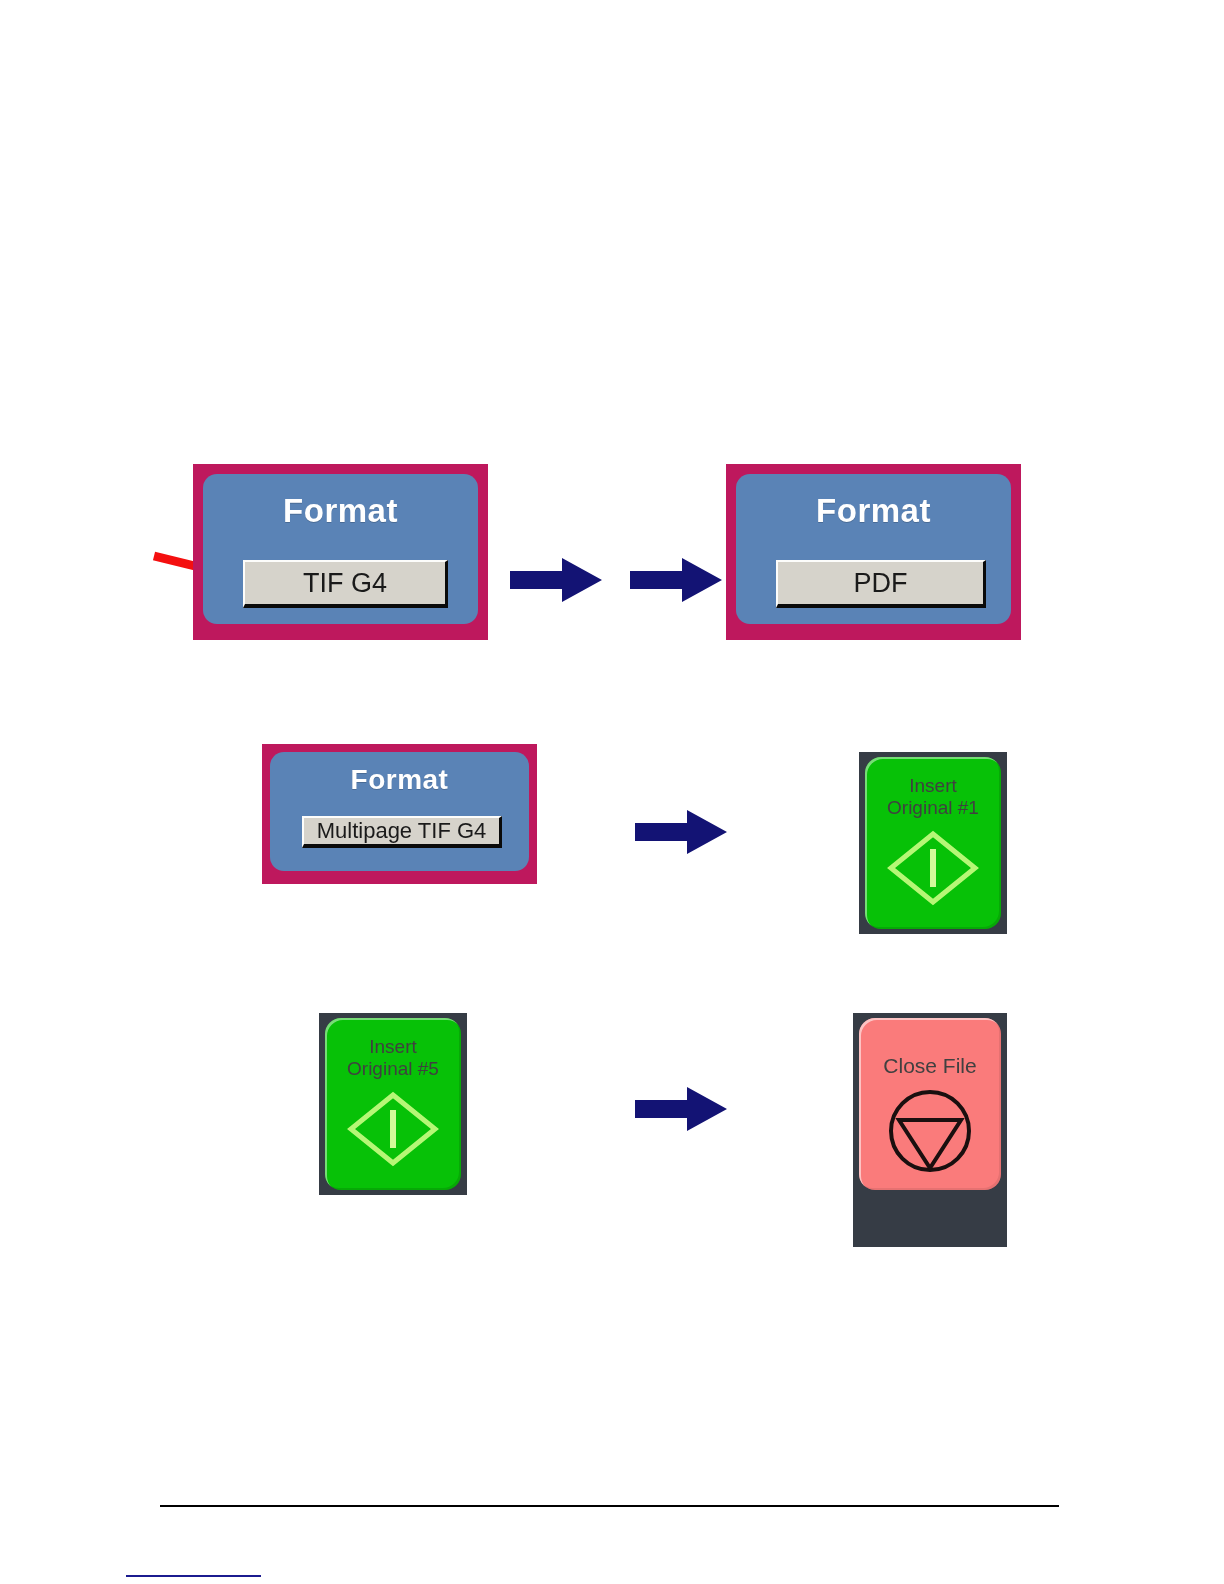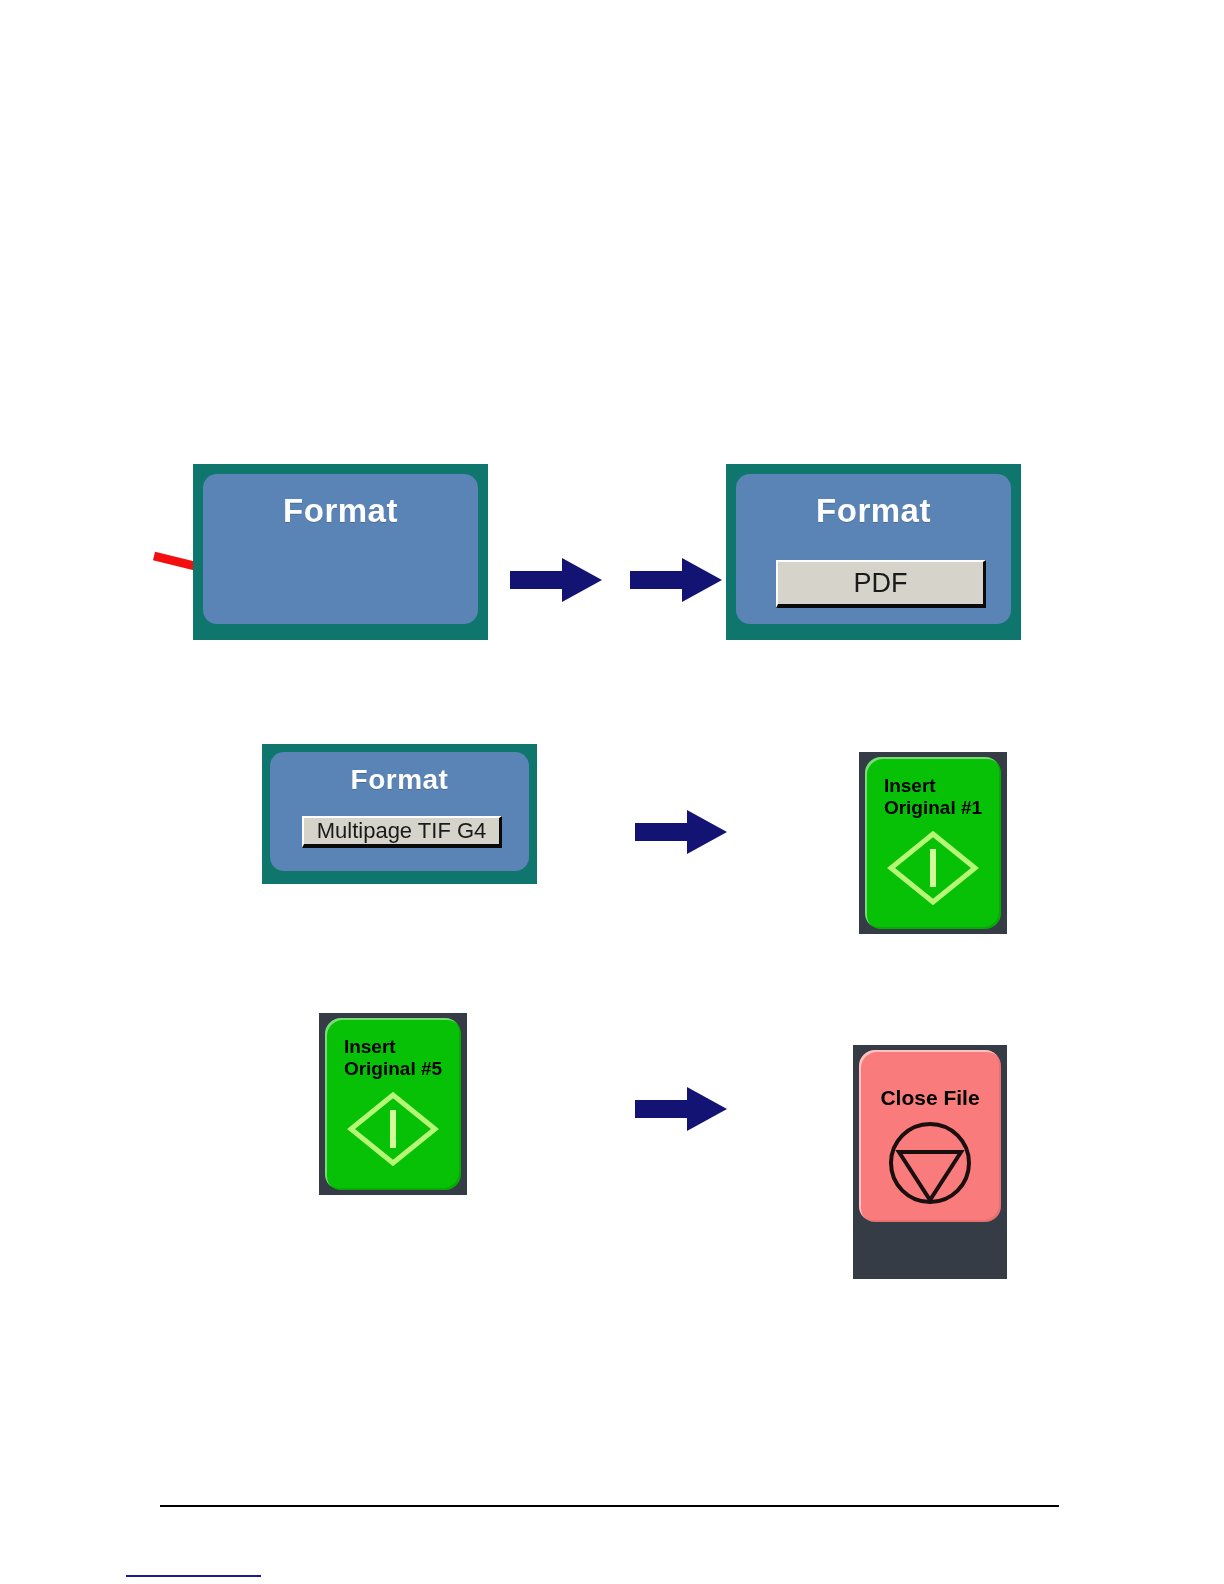--- a/index.html
+++ b/index.html
@@ -24,7 +24,7 @@
   
   .format-frame {
     position: absolute;
-    background: #0f766e;
+    background: #be185d;
     box-sizing: border-box;
     padding: 10px;
   }

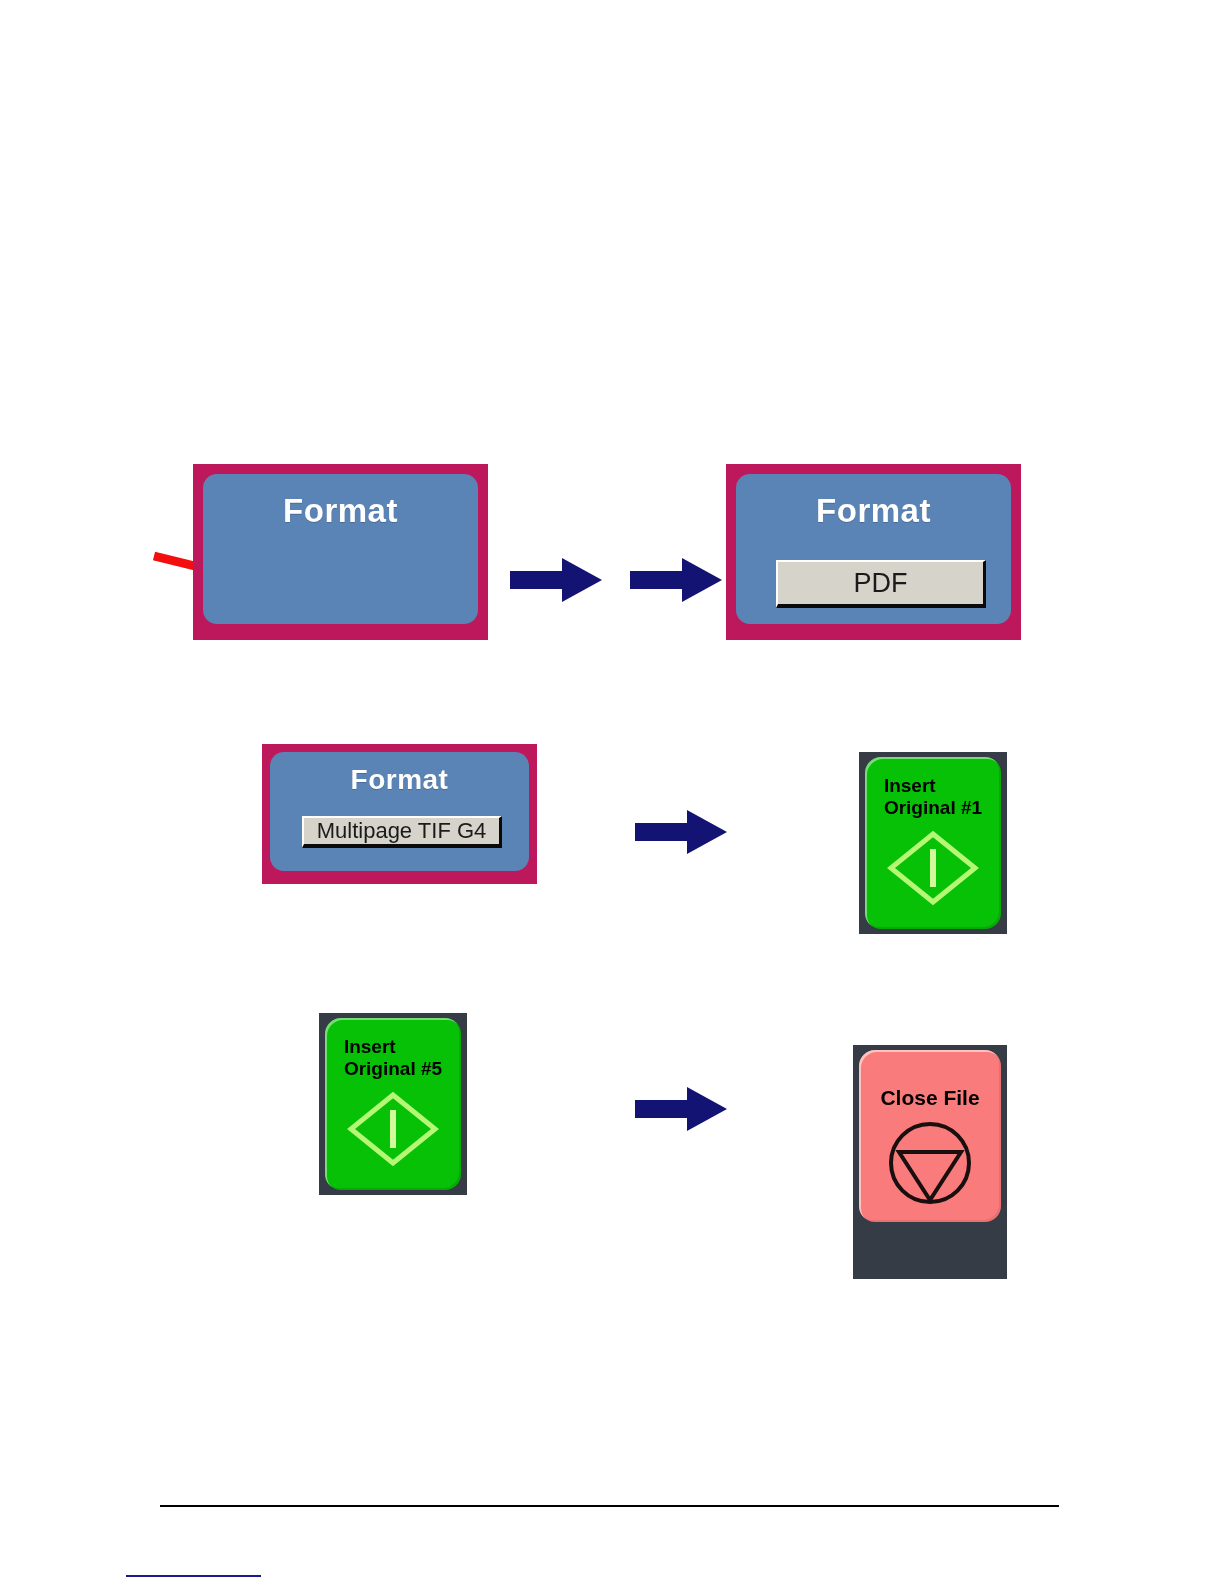--- a/index.html
+++ b/index.html
@@ -137,6 +137,7 @@
   <div class="format-frame" style="left:193px; top:464px; width:295px; height:176px;">
     <div class="format-panel" style="left:10px; top:10px; width:275px; height:150px;">
       <div class="format-title" style="font-size:33px; margin-top:20px;">Format</div>
+      <div class="format-value-btn" style="position:absolute; left:40px; top:86px; width:205px; height:48px; font-size:27px;">TIF G4</div>
     </div>
   </div>
 

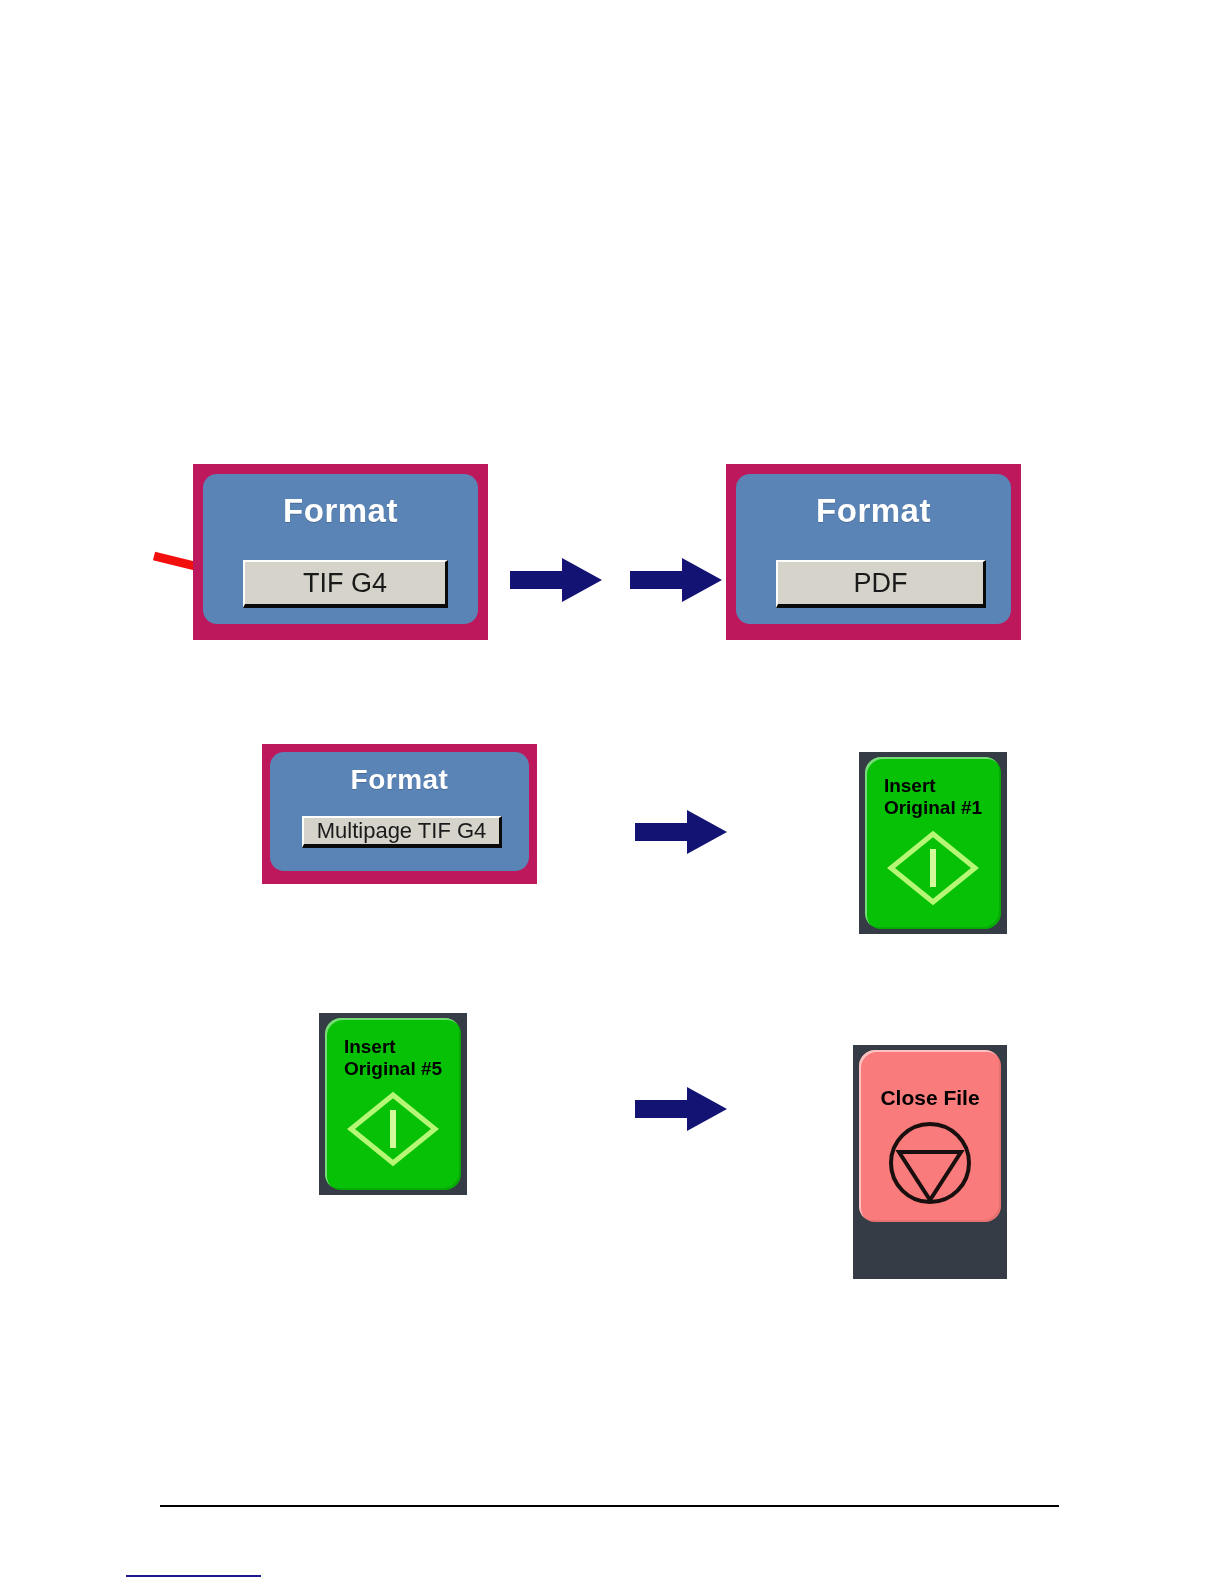--- a/index.html
+++ b/index.html
@@ -98,10 +98,11 @@
                 inset -2px -2px 0 rgba(0,0,0,0.08);
   }
   .machine-label {
-    color: #000000;
+    text-align: center;
+    color: #404040;
     line-height: 1.15;
     white-space: pre-line;
-    font-weight: bold;
+    font-weight: normal;
   }
   .machine-glyph {
     position: relative;

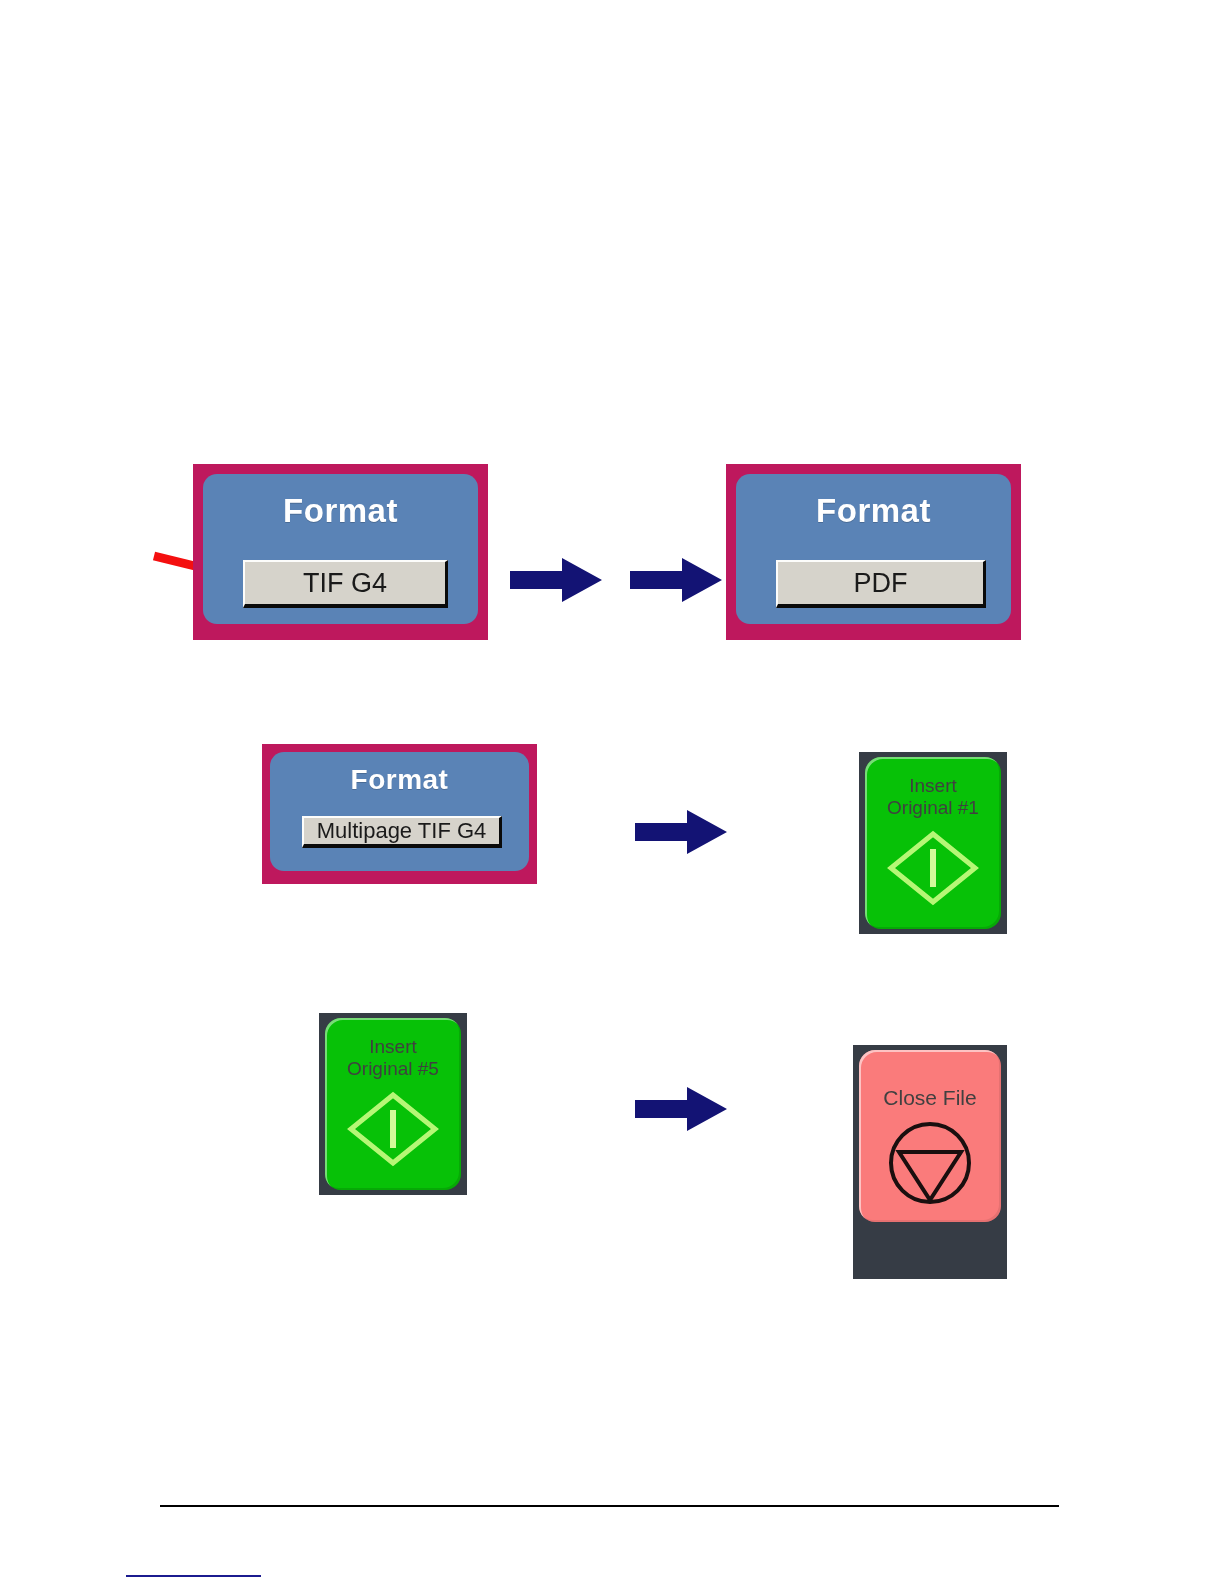--- a/index.html
+++ b/index.html
@@ -194,7 +194,7 @@
     <path d="M0,13 L52,13 L52,0 L92,22 L52,44 L52,31 L0,31 Z" fill="#131374"></path>
   </svg>
 
-  <div class="machine-btn-frame" style="left:853px; top:1045px; width:154px; height:234px;">
+  <div class="machine-btn-frame" style="left:853px; top:1013px; width:154px; height:234px;">
     <div class="machine-btn red" style="left:6px; top:5px; width:142px; height:172px;">
       <div class="machine-label" style="font-size:21px; margin-top:36px;">Close File</div>
       <svg class="machine-glyph" style="margin-top:10px; width:86px; height:86px;" viewBox="0 0 86 86" xmlns="http://www.w3.org/2000/svg">

